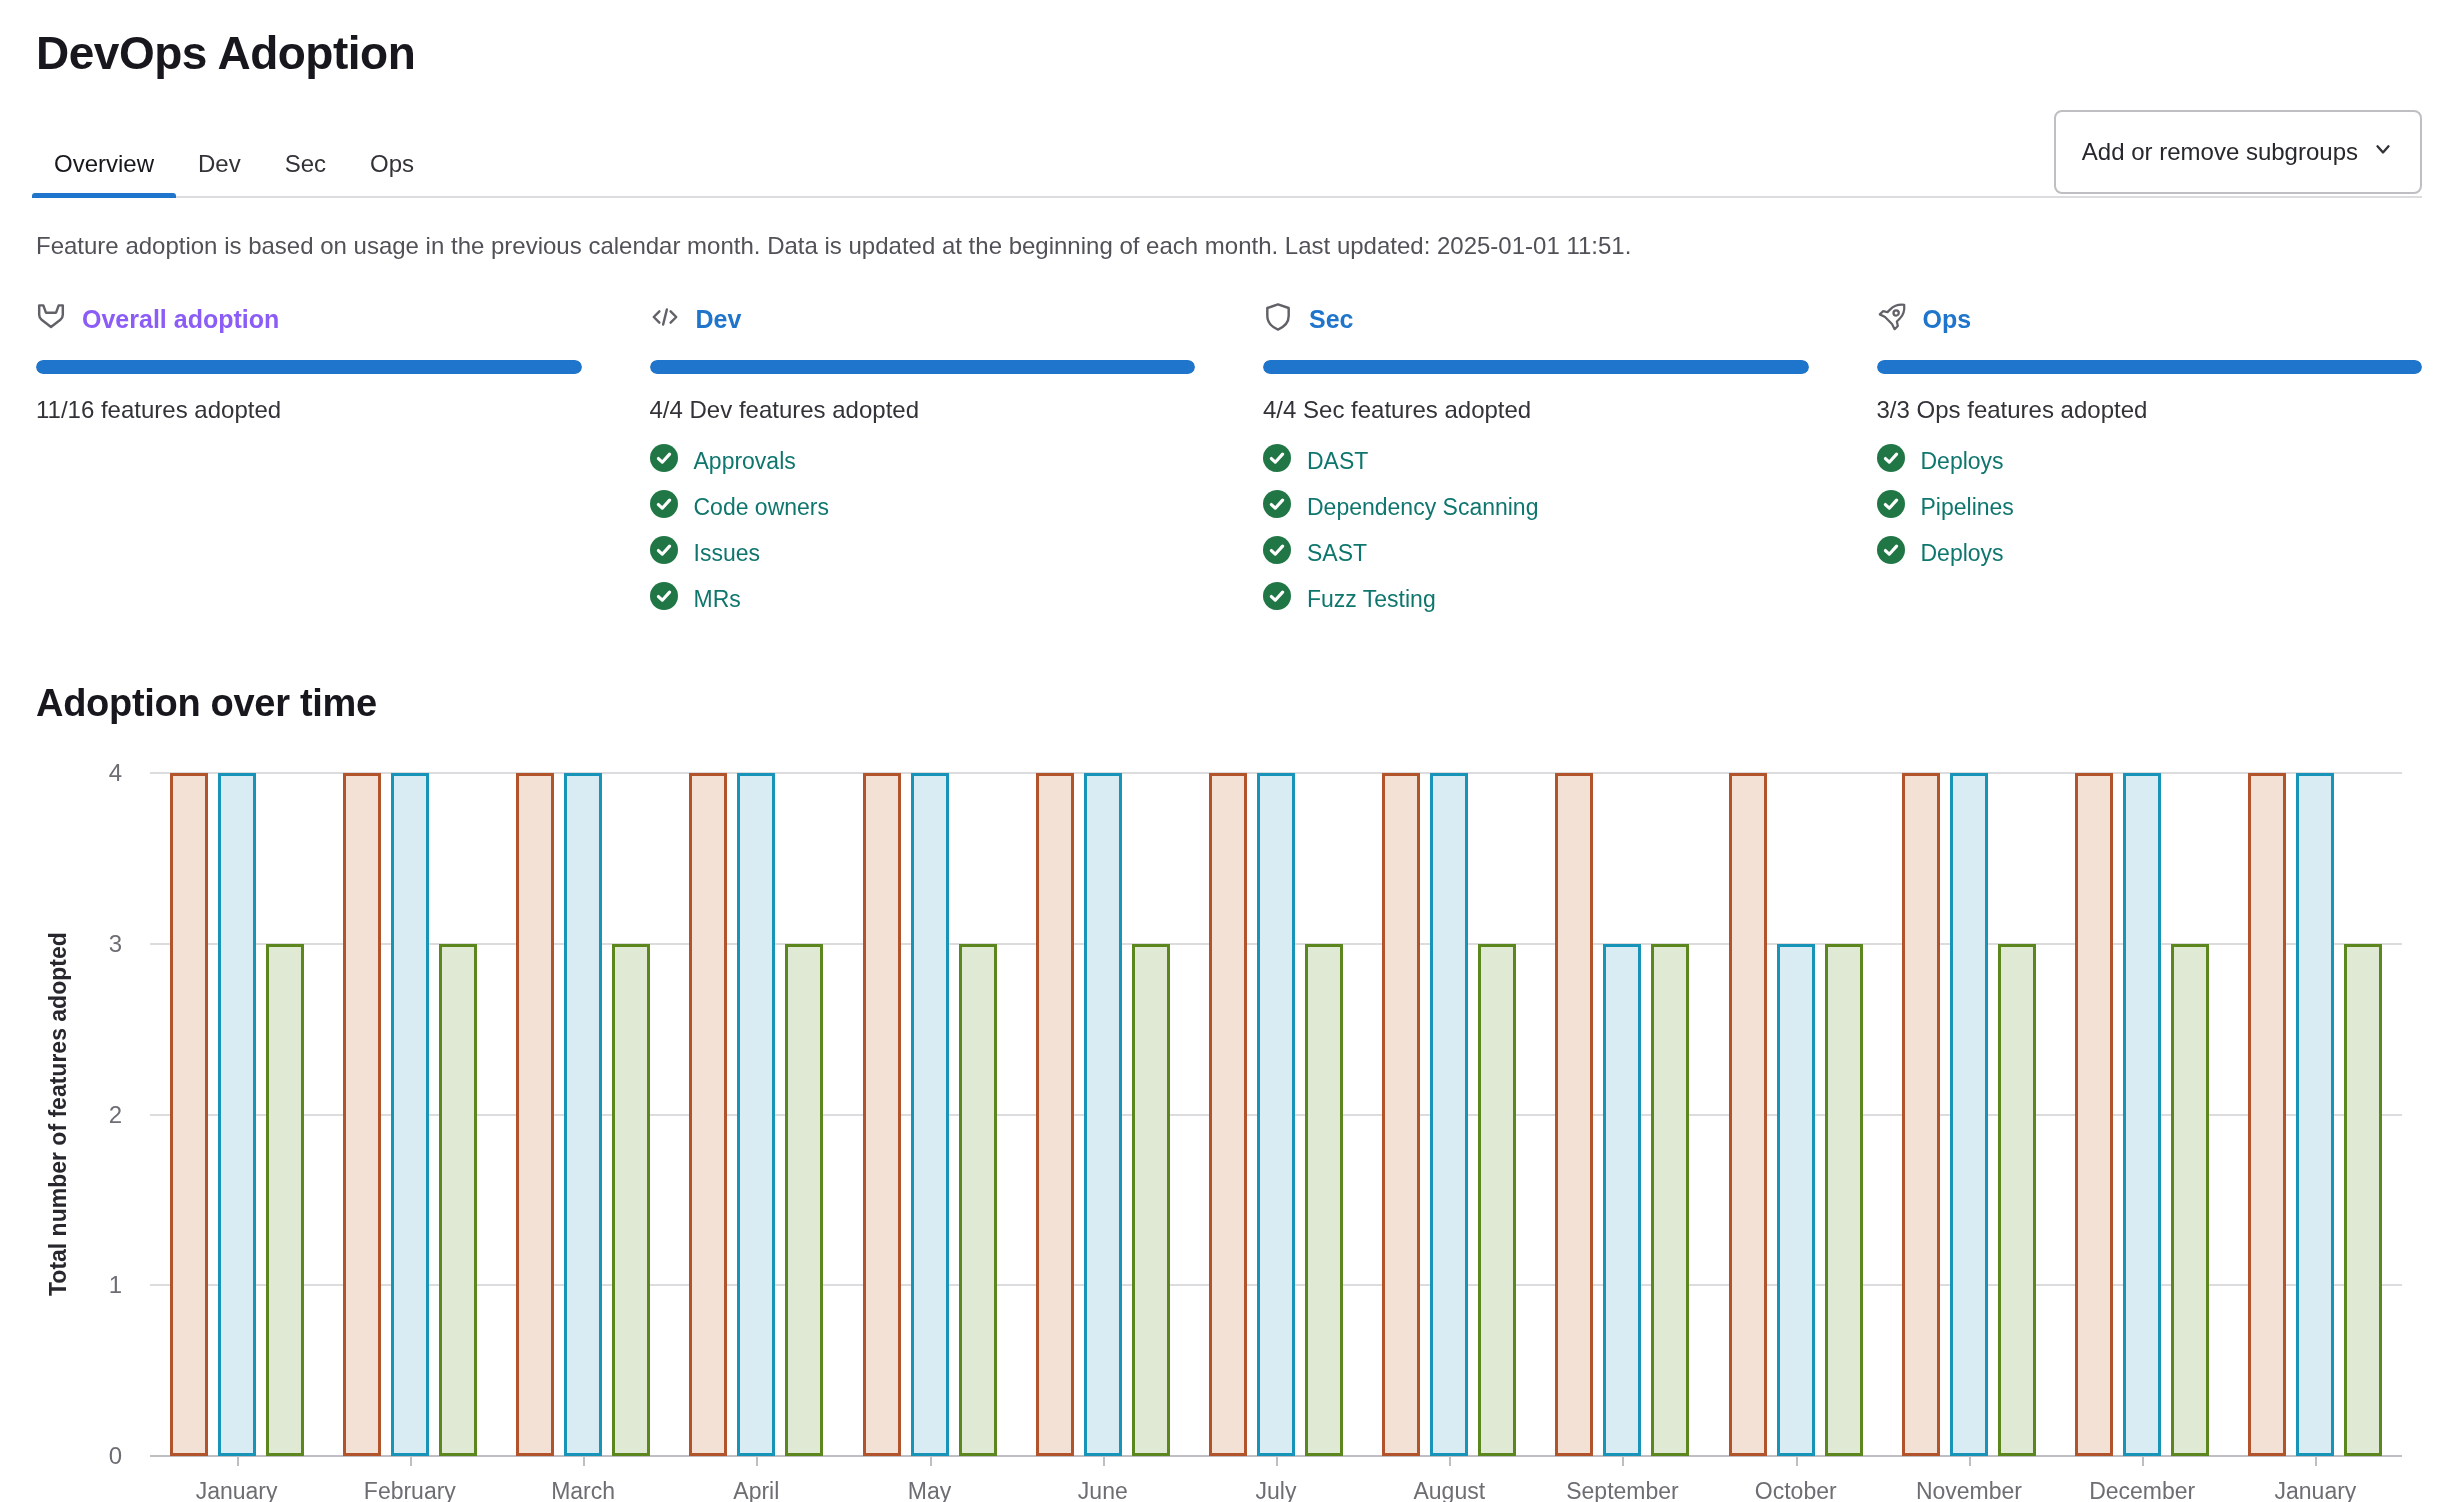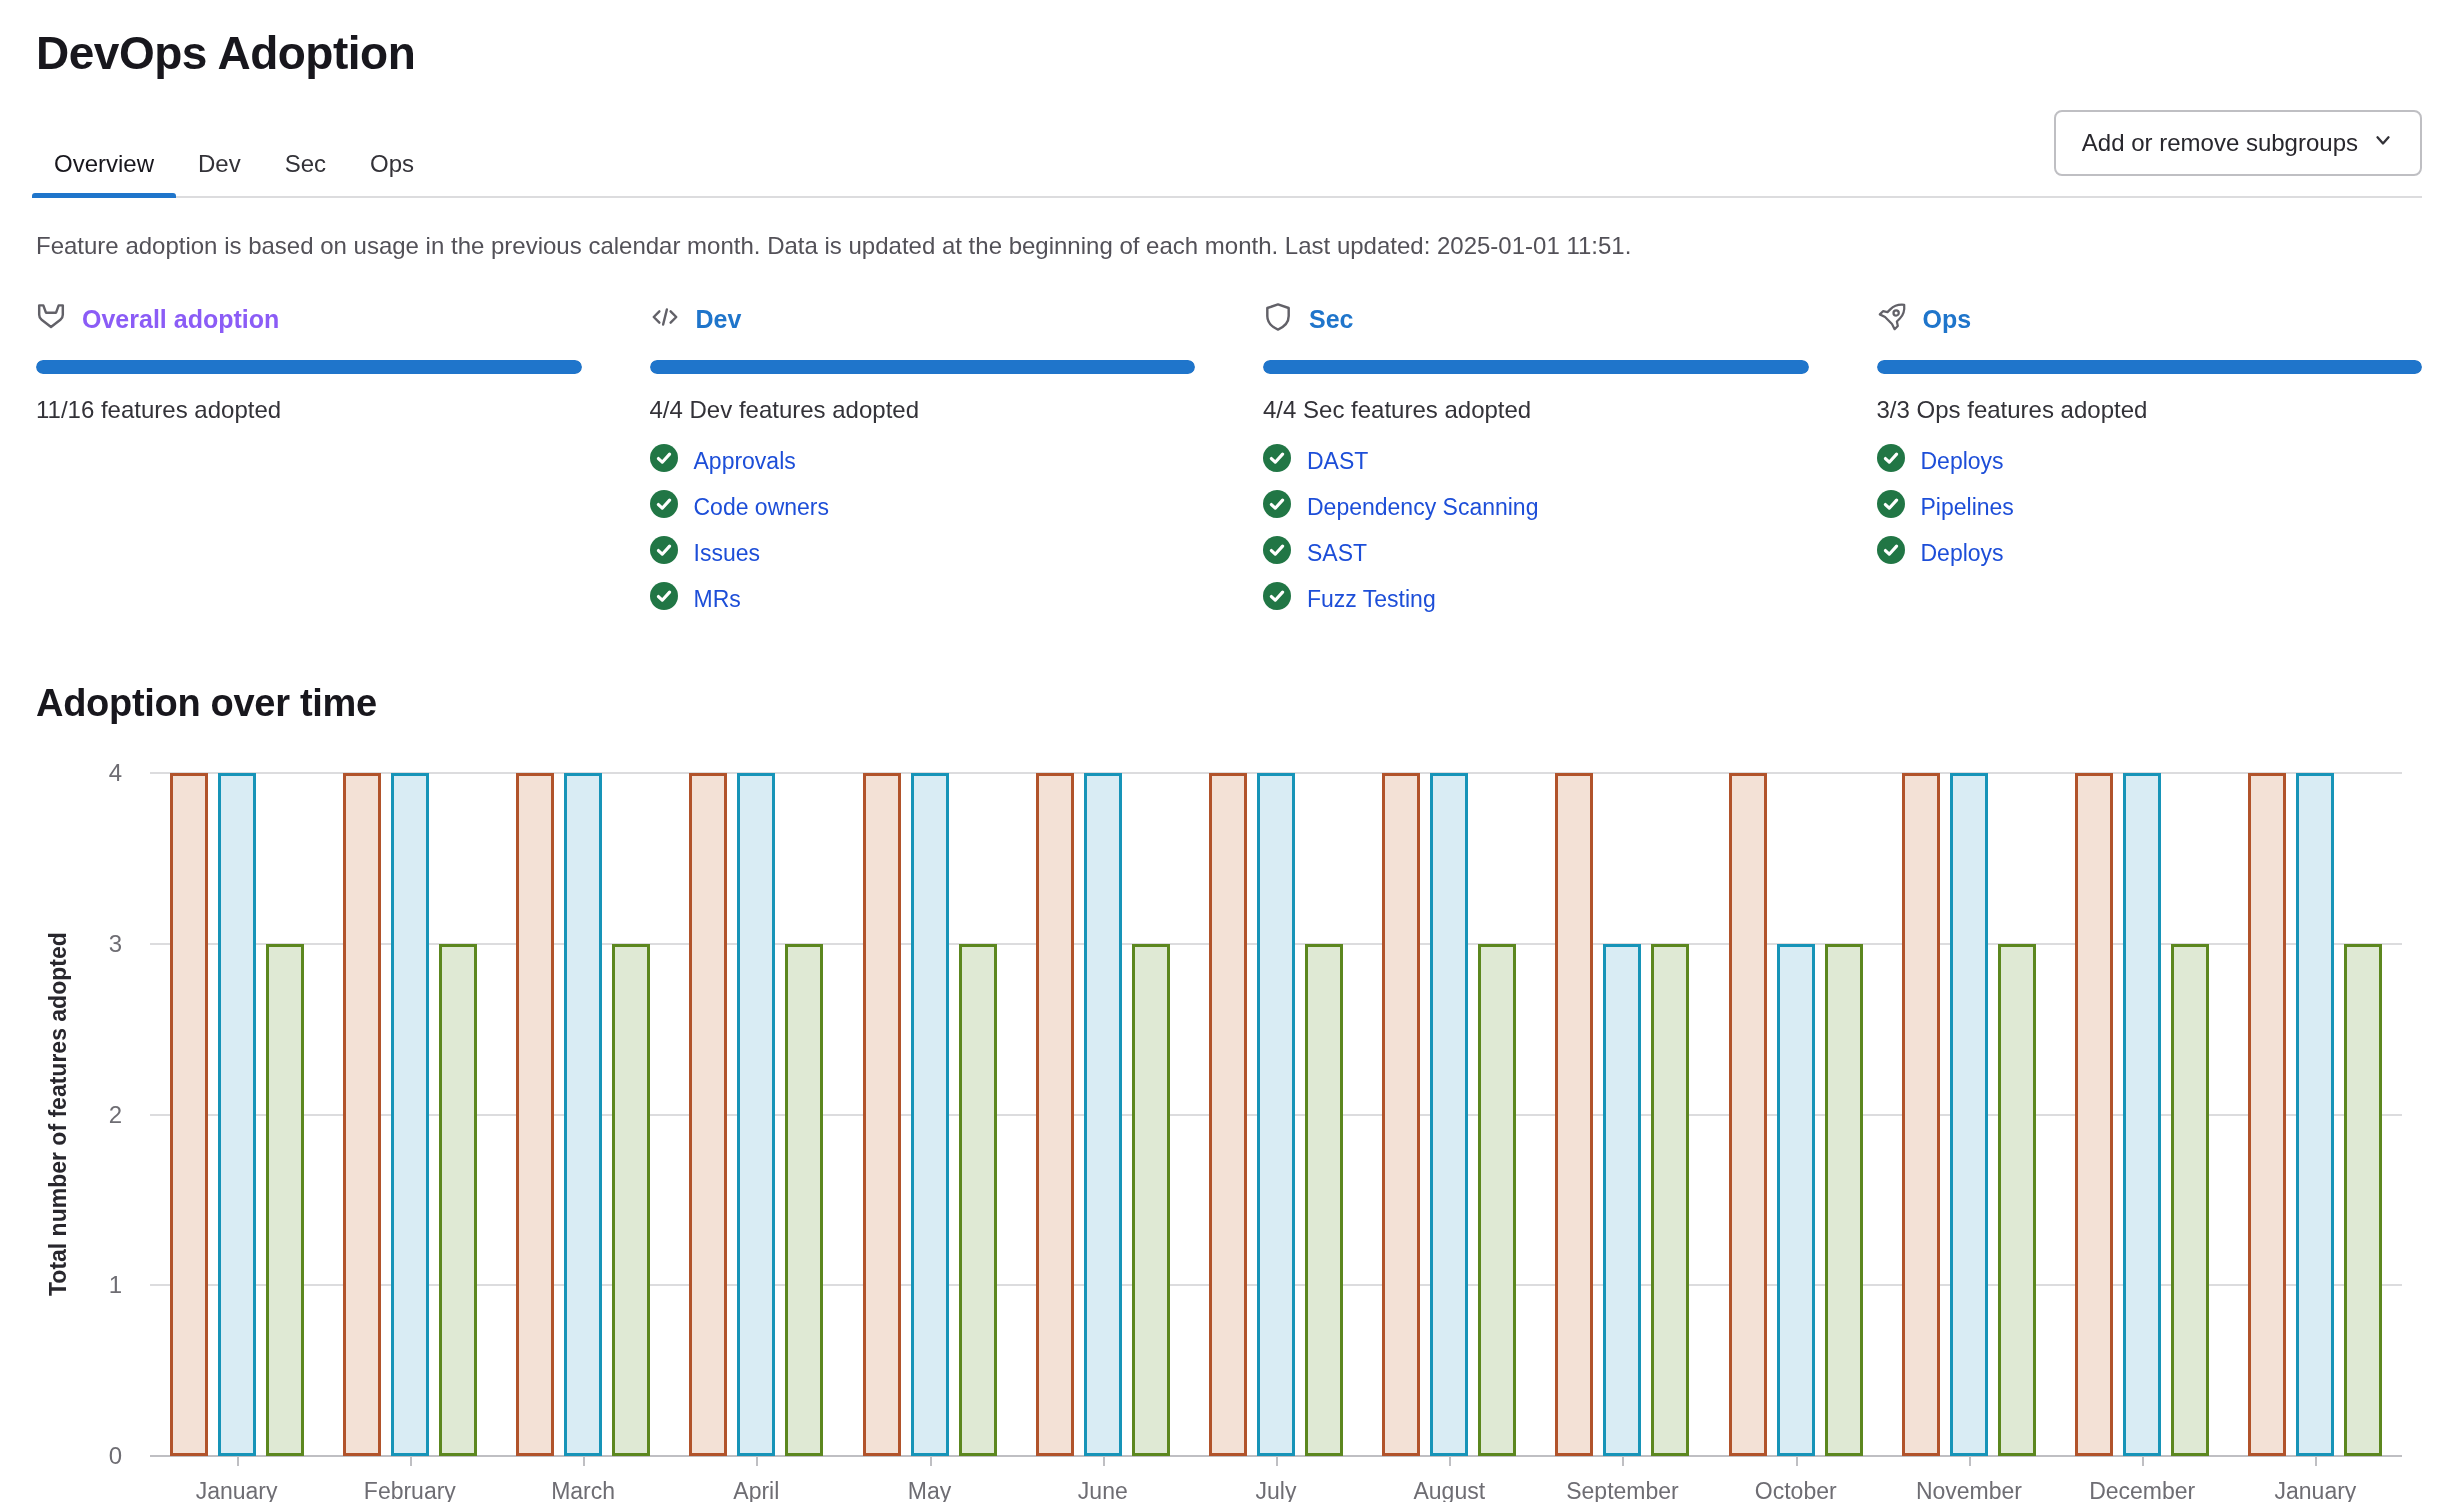--- a/index.html
+++ b/index.html
@@ -20,7 +20,7 @@
   .tab.active { font-weight: 400; color: #18171d; }
   .tab.active::after { content: ""; position: absolute; left: 0; right: 0; bottom: -2px; height: 5px; background: #1f75cb; border-radius: 3px 3px 0 0; }
   .subgroups-btn {
-    position: absolute; right: 0; top: 6px; height: 66px;
+    position: absolute; right: 0; top: 6px; height: 84px;
     display: inline-flex; align-items: center; gap: 14px;
     padding: 0 26px; font-size: 24px; color: #28272d;
     background: #fff; border: 2px solid #bfbfc3; border-radius: 8px;

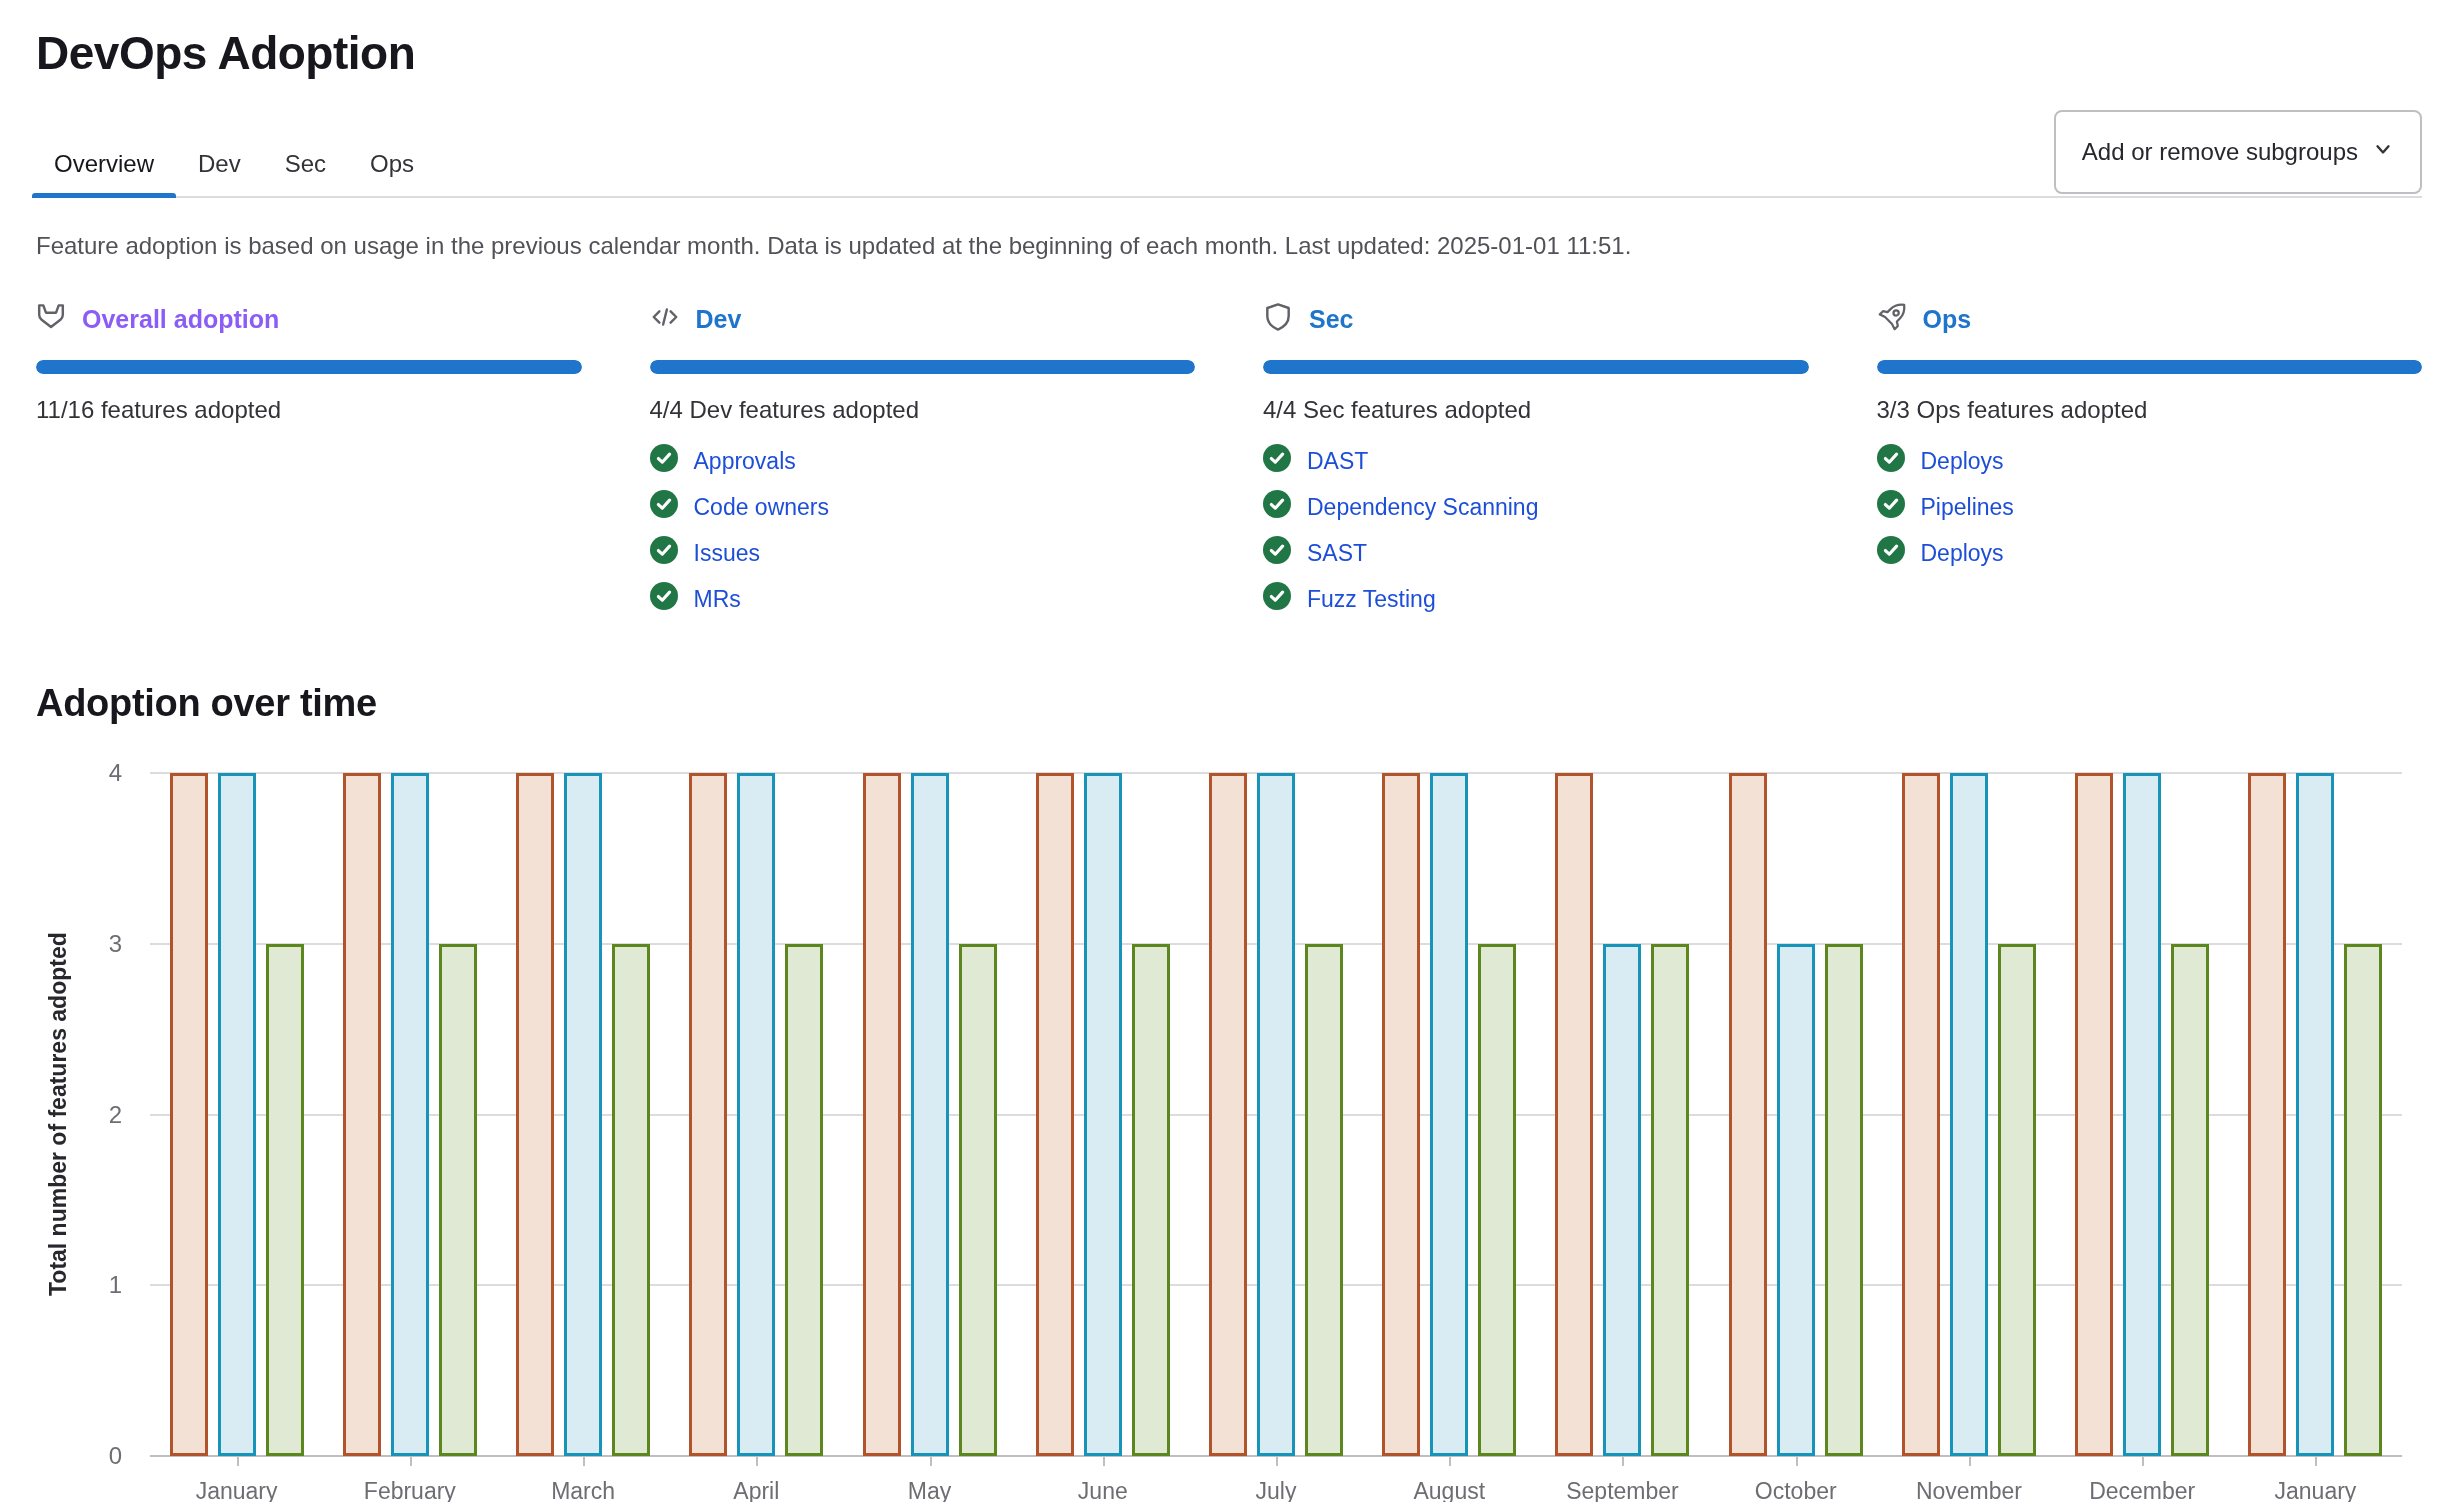--- a/index.html
+++ b/index.html
@@ -39,7 +39,7 @@
   .progress-fill { height: 100%; background: #1f75cb; border-radius: 8px; }
   .card-subtitle { margin-top: 22px; font-size: 24px; color: #333238; }
   .features { margin-top: 20px; display: flex; flex-direction: column; gap: 12px; }
-  .feature { display: flex; align-items: center; gap: 16px; font-size: 23px; color: #1d4ed8; }
+  .feature { display: flex; align-items: center; gap: 16px; font-size: 23px; color: #0f766e; }
 
   
   h2.section-title { margin: 66px 0 0 0; font-size: 38px; font-weight: 700; color: #18171d; letter-spacing: -0.3px; }

